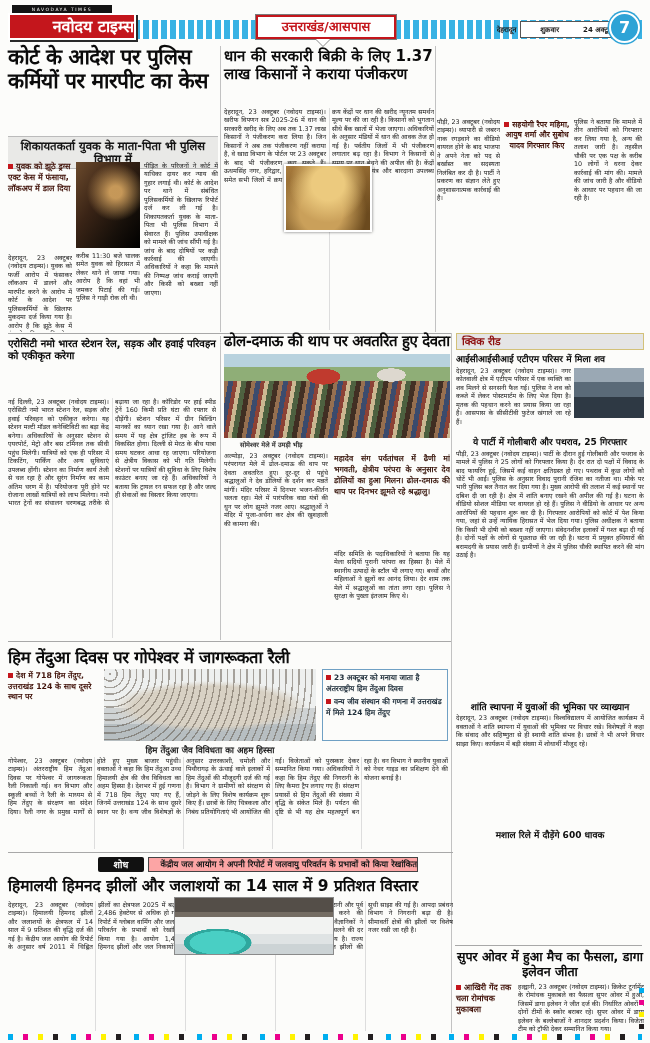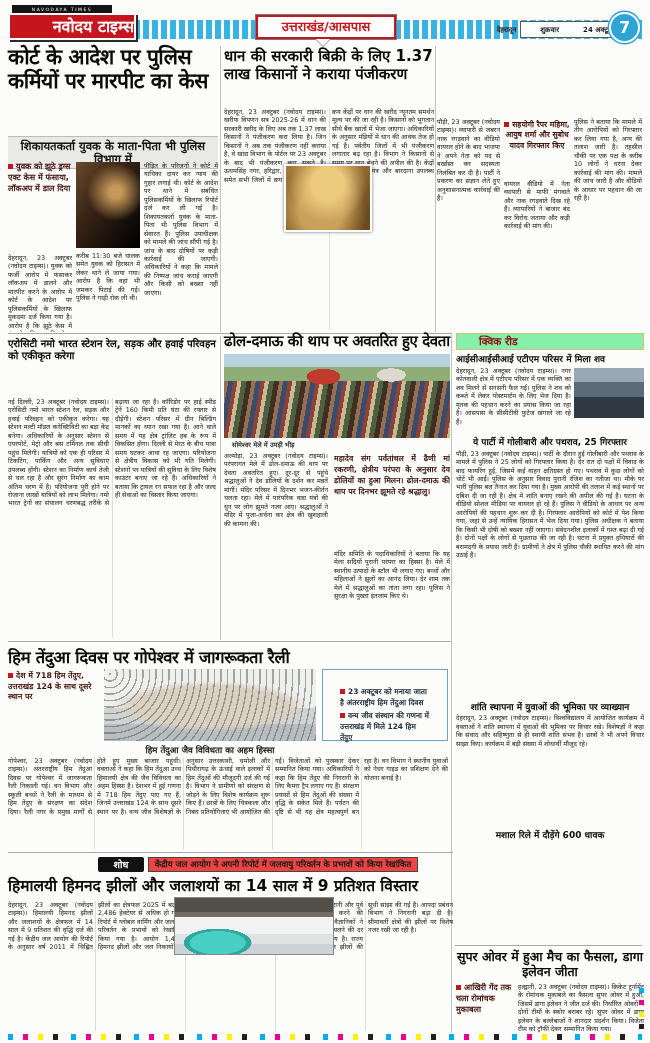--- a/index.html
+++ b/index.html
@@ -95,7 +95,6 @@
   <div class="abs" style="left:437px;top:46px;width:205px;height:286px">
     <div class="body6" style="position:absolute;left:0;top:72px;width:63px;height:212px">पौड़ी, 23 अक्टूबर (नवोदय टाइम्स)। व्यापारी से जबरन नाक रगड़वाने का वीडियो वायरल होने के बाद भाजपा ने अपने नेता को पद से बर्खास्त कर सदस्यता निलंबित कर दी है। पार्टी ने प्रकरण का संज्ञान लेते हुए अनुशासनात्मक कार्रवाई की है।</div>
     <div class="lead" style="position:absolute;left:67px;top:74px;width:66px;height:56px;text-align:center;font-size:7.6px"><span class="sq"></span><span>सहयोगी रैपर महिमा, आयुष शर्मा और सुबोध यादव गिरफ्तार किए</span></div>
-    <div class="body6" style="position:absolute;left:67px;top:134px;width:66px;height:150px">वायरल वीडियो में नेता व्यापारी से माफी मंगवाते और नाक रगड़वाते दिख रहे हैं। व्यापारियों ने बाजार बंद कर विरोध जताया और कड़ी कार्रवाई की मांग की।</div>
     <div class="body6" style="position:absolute;left:137px;top:72px;width:68px;height:212px">पुलिस ने बताया कि मामले में तीन आरोपियों को गिरफ्तार कर लिया गया है, अन्य की तलाश जारी है। तहसील चौकी पर एक पक्ष के करीब 10 लोगों ने धरना देकर कार्रवाई की मांग की। मामले की जांच जारी है और वीडियो के आधार पर पहचान की जा रही है।</div>
   </div>
 

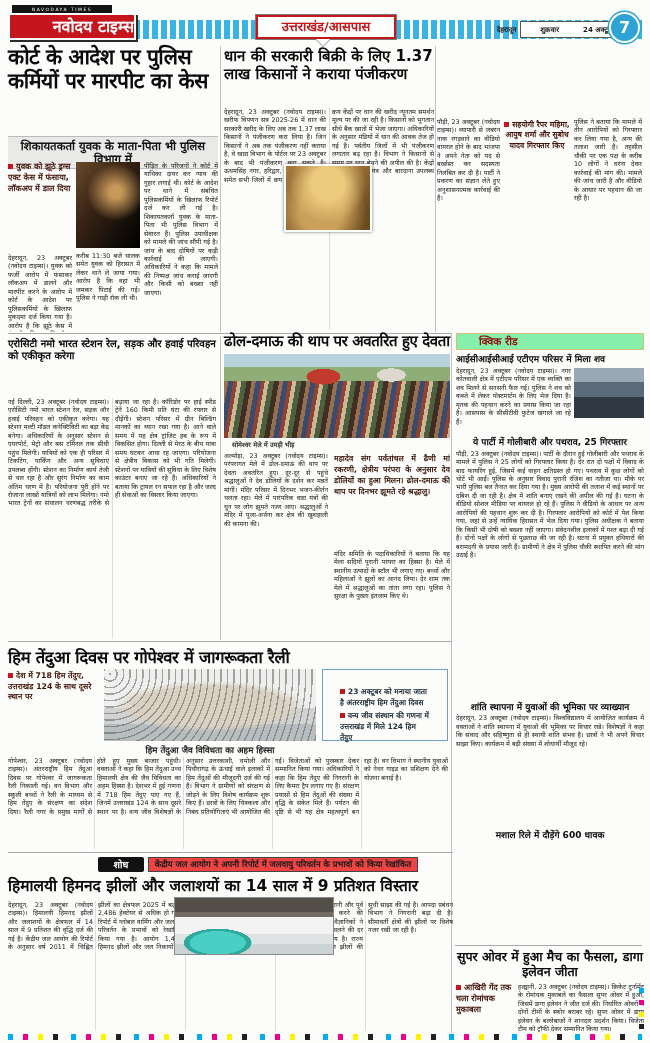--- a/index.html
+++ b/index.html
@@ -29,7 +29,7 @@
   .sq{display:inline-block;width:5px;height:5px;background:#c4161c;margin-right:3px}
   .cap{font-size:6.5px;color:#333;font-weight:700}
   .stand{font-size:7.8px;font-weight:700;color:#3c1a10;line-height:1.4;text-align:justify}
-  .qrband{background:#86efac;border:1px solid #d3c178;color:#8e1212;font-weight:700;font-size:10.5px;line-height:15px;padding-left:22px}
+  .qrband{background:#e5e5e5;border:1px solid #d3c178;color:#8e1212;font-weight:700;font-size:10.5px;line-height:15px;padding-left:5px}
   .qrhead{font-weight:700;font-size:9px;line-height:1.2;color:#0d0d0d;margin:4px 0 2px}
   .shodhlabel{background:#111;color:#fff;font-weight:700;font-size:9.5px;text-align:center;line-height:15px;border-radius:2px}
   .shodhstrap{border:1px solid #444;background:#ef4444;font-weight:700;font-size:8.4px;text-align:center;line-height:13px;overflow:hidden;white-space:nowrap}

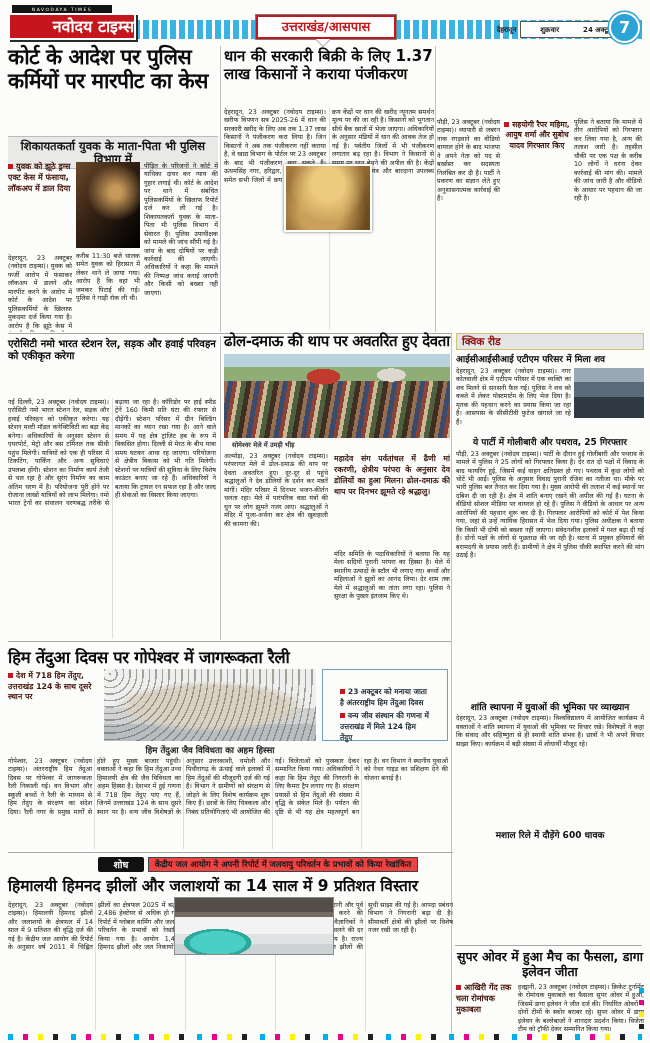--- a/index.html
+++ b/index.html
@@ -106,7 +106,7 @@
   <div class="abs" style="left:224px;top:330px;width:226px;height:310px">
     <div class="b" style="position:absolute;top:0;left:0;width:226px;font-size:15px;white-space:nowrap;letter-spacing:-.4px;color:#0b0b0b">ढोल-दमाऊ की थाप पर अवतरित हुए देवता</div>
     <div class="photo crowd-photo" style="position:absolute;left:0;top:24px;width:226px;height:84px"></div>
-    <div class="cap" style="position:absolute;left:8px;top:110px;width:266px">सोमेश्वर मेले में उमड़ी भीड़</div>
+    <div class="cap" style="position:absolute;left:16px;top:110px;width:266px">सोमेश्वर मेले में उमड़ी भीड़</div>
     <div class="body6" style="position:absolute;left:0;top:122px;width:104px;height:186px">अल्मोड़ा, 23 अक्टूबर (नवोदय टाइम्स)। परंपरागत मेले में ढोल-दमाऊ की थाप पर देवता अवतरित हुए। दूर-दूर से पहुंचे श्रद्धालुओं ने देव डोलियों के दर्शन कर मन्नतें मांगीं। मंदिर परिसर में दिनभर भजन-कीर्तन चलता रहा। मेले में पारंपरिक वाद्य यंत्रों की धुन पर लोग झूमते नजर आए। श्रद्धालुओं ने मंदिर में पूजा-अर्चना कर क्षेत्र की खुशहाली की कामना की।</div>
     <div class="stand" style="position:absolute;left:110px;top:124px;width:116px;height:92px;overflow:hidden">महादेव संग पर्वतांचल में ढैणी मां रकरणी, क्षेत्रीय परंपरा के अनुसार देव डोलियों का हुआ मिलन। ढोल-दमाऊ की थाप पर दिनभर झूमते रहे श्रद्धालु।</div>
     <div class="body6" style="position:absolute;left:110px;top:220px;width:116px;height:88px">मंदिर समिति के पदाधिकारियों ने बताया कि यह मेला सदियों पुरानी परंपरा का हिस्सा है। मेले में स्थानीय उत्पादों के स्टॉल भी लगाए गए। बच्चों और महिलाओं ने झूलों का आनंद लिया। देर शाम तक मेले में श्रद्धालुओं का तांता लगा रहा। पुलिस ने सुरक्षा के पुख्ता इंतजाम किए थे।</div>

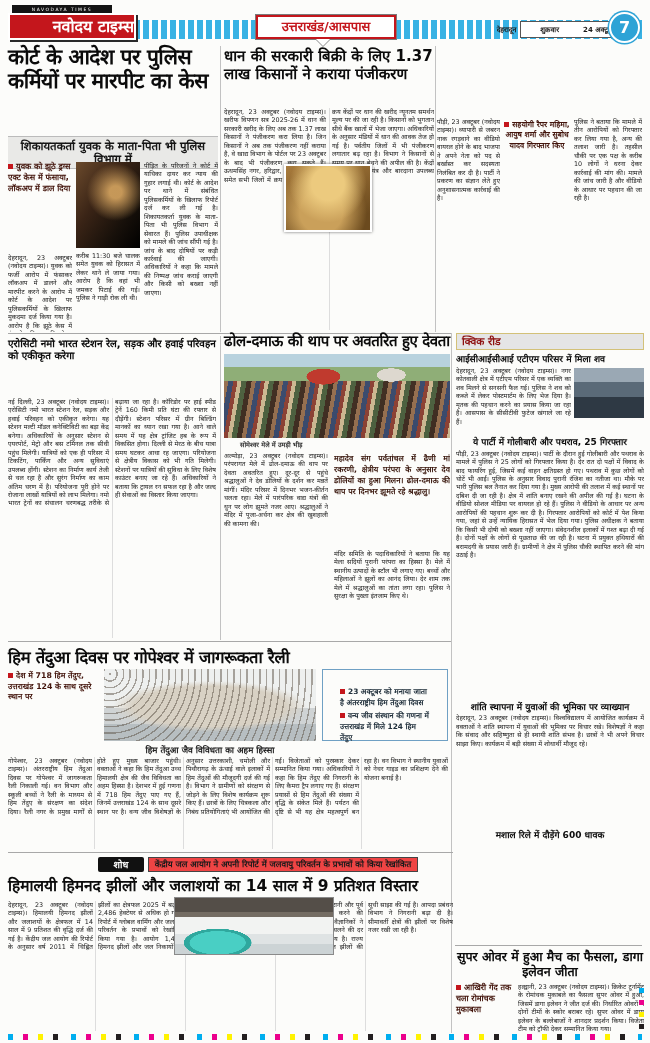--- a/index.html
+++ b/index.html
@@ -108,7 +108,7 @@
     <div class="photo crowd-photo" style="position:absolute;left:0;top:24px;width:226px;height:84px"></div>
     <div class="cap" style="position:absolute;left:16px;top:110px;width:266px">सोमेश्वर मेले में उमड़ी भीड़</div>
     <div class="body6" style="position:absolute;left:0;top:122px;width:104px;height:186px">अल्मोड़ा, 23 अक्टूबर (नवोदय टाइम्स)। परंपरागत मेले में ढोल-दमाऊ की थाप पर देवता अवतरित हुए। दूर-दूर से पहुंचे श्रद्धालुओं ने देव डोलियों के दर्शन कर मन्नतें मांगीं। मंदिर परिसर में दिनभर भजन-कीर्तन चलता रहा। मेले में पारंपरिक वाद्य यंत्रों की धुन पर लोग झूमते नजर आए। श्रद्धालुओं ने मंदिर में पूजा-अर्चना कर क्षेत्र की खुशहाली की कामना की।</div>
-    <div class="stand" style="position:absolute;left:110px;top:124px;width:116px;height:92px;overflow:hidden">महादेव संग पर्वतांचल में ढैणी मां रकरणी, क्षेत्रीय परंपरा के अनुसार देव डोलियों का हुआ मिलन। ढोल-दमाऊ की थाप पर दिनभर झूमते रहे श्रद्धालु।</div>
+    <div class="stand" style="position:absolute;left:110px;top:124px;width:116px;height:92px;overflow:hidden">महादेव संग पर्वतांचल में ढैणी मां भगवती, क्षेत्रीय परंपरा के अनुसार देव डोलियों का हुआ मिलन। ढोल-दमाऊ की थाप पर दिनभर झूमते रहे श्रद्धालु।</div>
     <div class="body6" style="position:absolute;left:110px;top:220px;width:116px;height:88px">मंदिर समिति के पदाधिकारियों ने बताया कि यह मेला सदियों पुरानी परंपरा का हिस्सा है। मेले में स्थानीय उत्पादों के स्टॉल भी लगाए गए। बच्चों और महिलाओं ने झूलों का आनंद लिया। देर शाम तक मेले में श्रद्धालुओं का तांता लगा रहा। पुलिस ने सुरक्षा के पुख्ता इंतजाम किए थे।</div>
   </div>
 

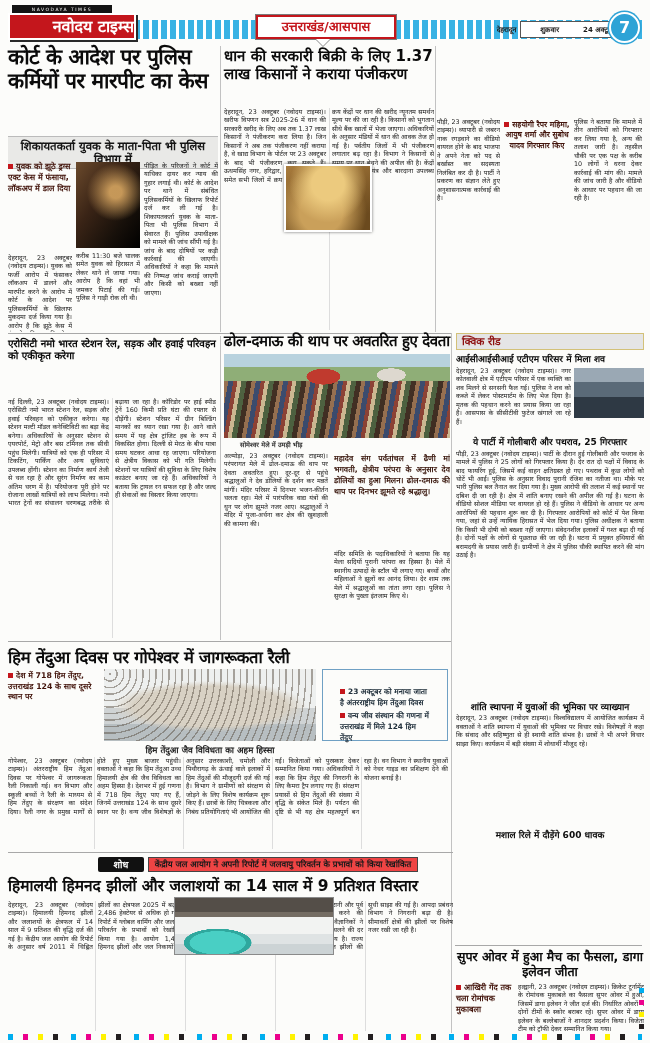--- a/index.html
+++ b/index.html
@@ -44,7 +44,7 @@
   .qrphoto{float:right;width:70px;height:50px;margin:1px 0 2px 3px}
   .cols2{column-count:2;column-gap:6px;column-rule:1px solid #ddd}
   .cols5{column-count:5;column-gap:5px;column-rule:1px solid #ddd}
-  .bluebox{border:1.5px solid #6fa0c4;padding:17px;font-size:7.4px;font-weight:700;color:#21303c;line-height:1.45;text-align:left}
+  .bluebox{border:1.5px solid #6fa0c4;padding:3px;font-size:7.4px;font-weight:700;color:#21303c;line-height:1.45;text-align:left}
   .footerdots{left:8px;top:1034px;width:634px;height:6px;background:repeating-linear-gradient(90deg,#00aeef 0 5px,transparent 5px 15px,#ec008c 15px 20px,transparent 20px 30px,#fff200 30px 35px,transparent 35px 45px,#231f20 45px 50px,transparent 50px 63px)}
   .regdots{left:639px;top:988px;width:5px;height:44px;background:linear-gradient(180deg,#00aeef 0 5px,transparent 5px 12px,#ec008c 12px 17px,transparent 17px 24px,#fff200 24px 29px,transparent 29px 36px,#231f20 36px 41px,transparent 41px)}
 </style>

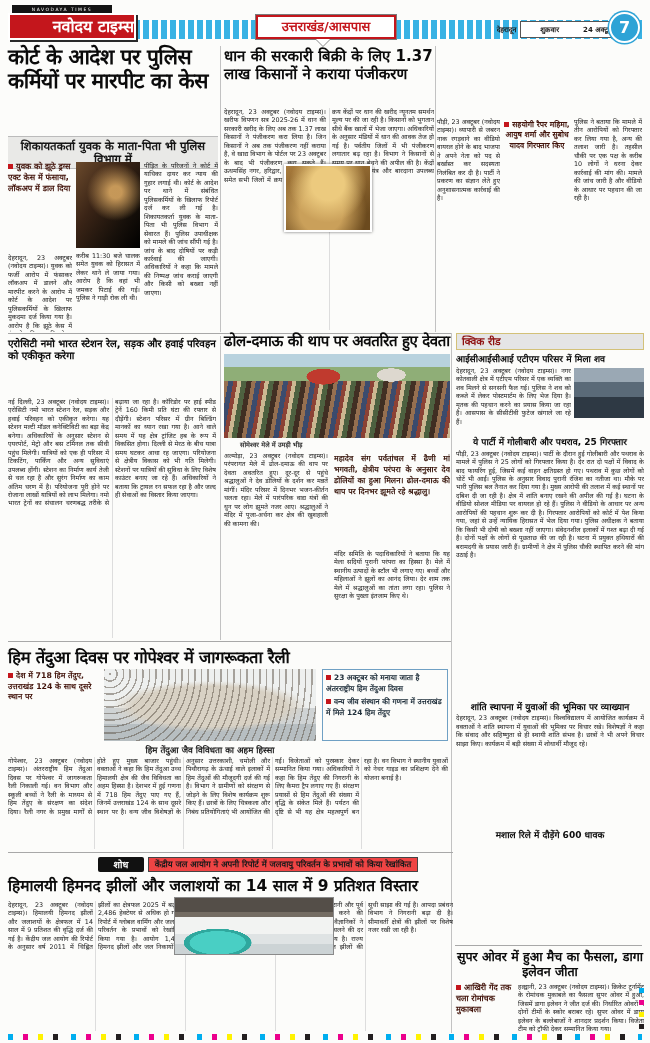--- a/index.html
+++ b/index.html
@@ -32,7 +32,7 @@
   .qrband{background:#e5e5e5;border:1px solid #d3c178;color:#8e1212;font-weight:700;font-size:10.5px;line-height:15px;padding-left:5px}
   .qrhead{font-weight:700;font-size:9px;line-height:1.2;color:#0d0d0d;margin:4px 0 2px}
   .shodhlabel{background:#111;color:#fff;font-weight:700;font-size:9.5px;text-align:center;line-height:15px;border-radius:2px}
-  .shodhstrap{border:1px solid #444;background:#ef4444;font-weight:700;font-size:8.4px;text-align:center;line-height:13px;overflow:hidden;white-space:nowrap}
+  .shodhstrap{border:1px solid #444;background:#fca5a5;font-weight:700;font-size:8.4px;text-align:right;line-height:13px;overflow:hidden;white-space:nowrap}
   
   .photo{overflow:hidden}
   .gavel-photo{background:radial-gradient(circle at 62% 35%,rgba(214,165,96,.9) 0 9%,transparent 42%),linear-gradient(125deg,#6b4a2c 0%,#3a2416 38%,#17100a 72%,#000 100%)}

